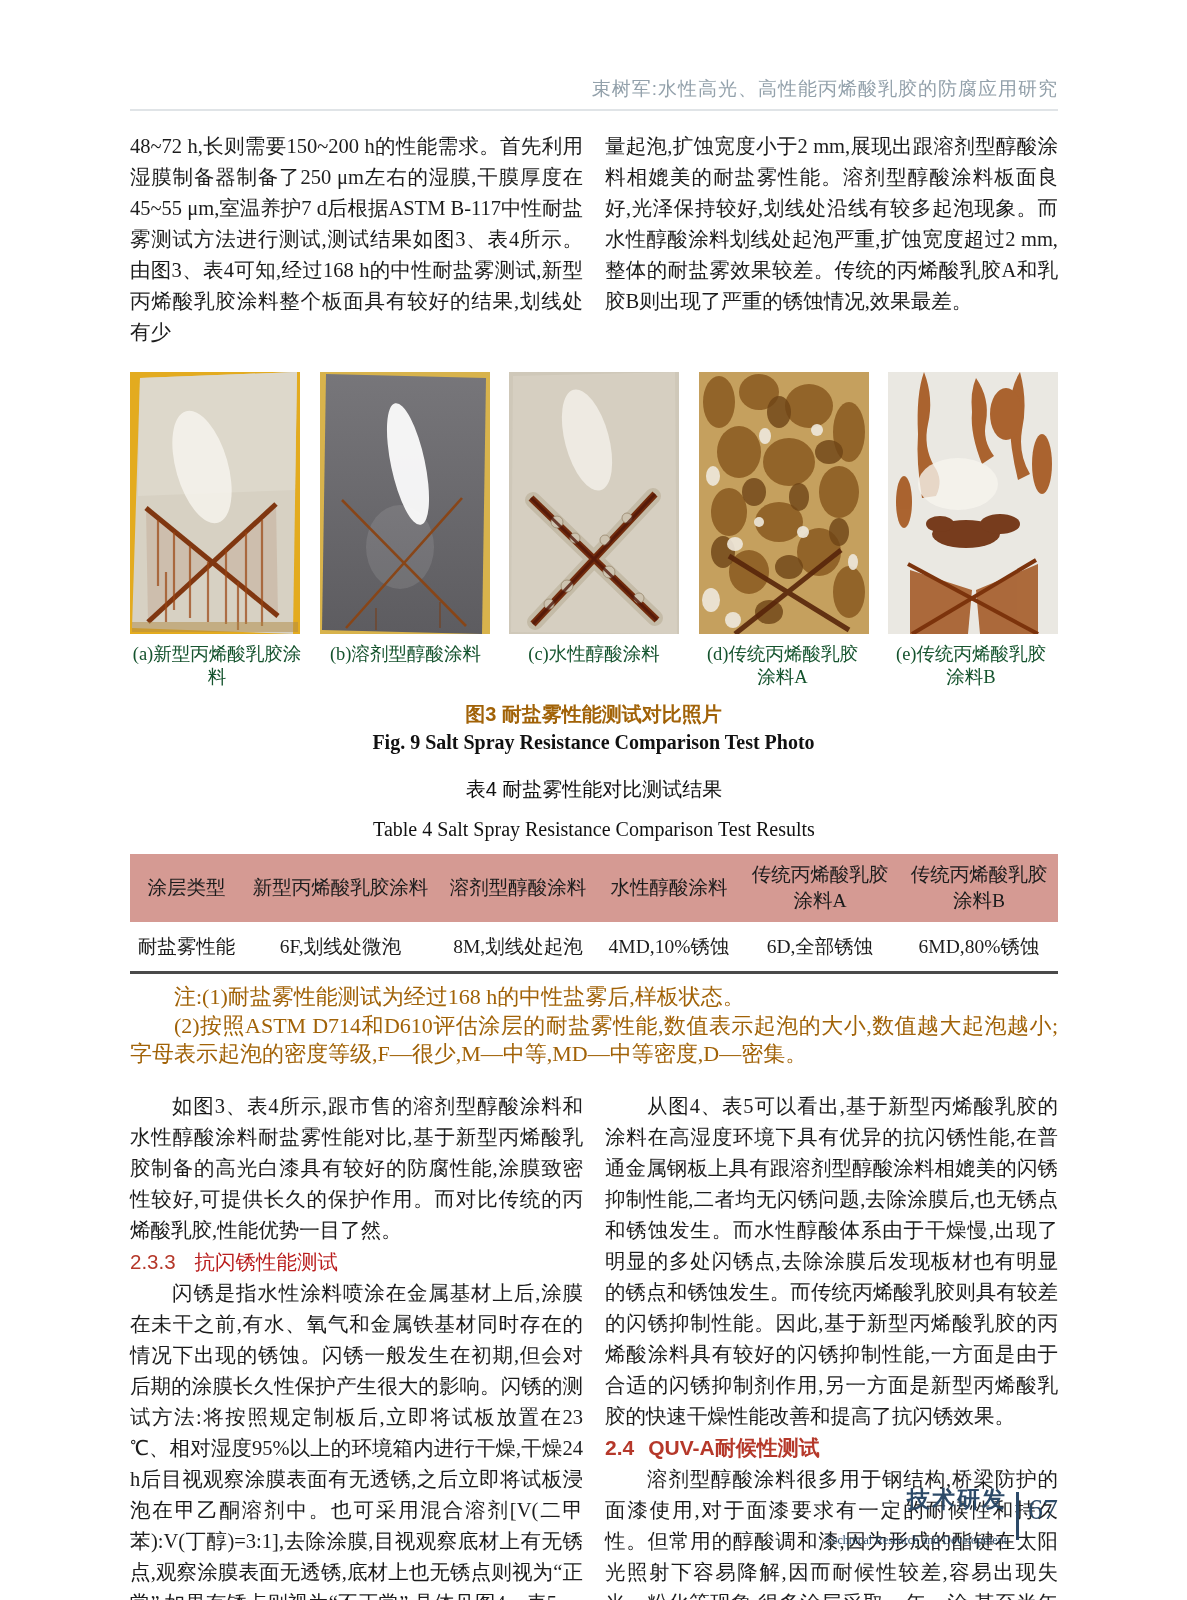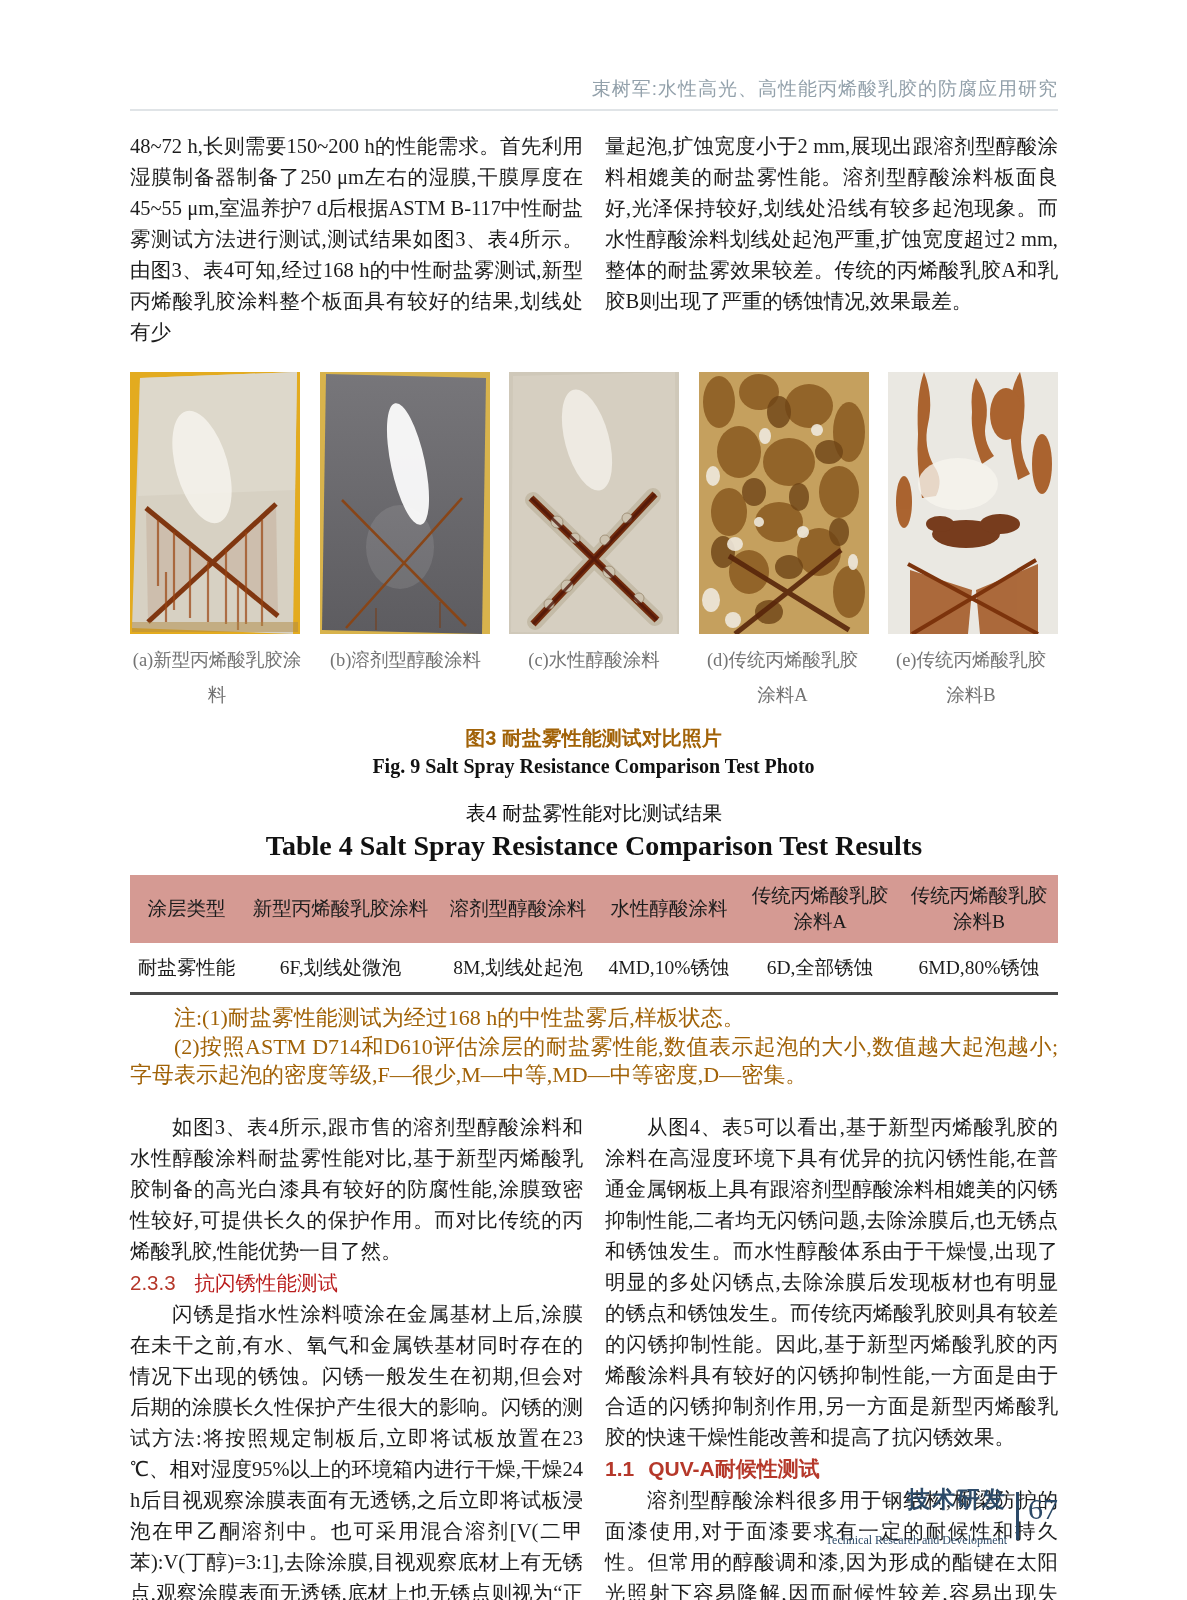--- a/index.html
+++ b/index.html
@@ -29,8 +29,8 @@
   .photo svg { display:block; width:170px; height:262px; }
   .caption-row { display:flex; justify-content:space-between; margin:9px 123px 0 124px; }
   .photo-caption {
-    width:186px; text-align:center; font-size:18.5px; line-height:35px;
-    color:#737373; white-space:pre-line;
+    width:186px; text-align:center; font-size:18.5px; line-height:23px;
+    color:#14532d; white-space:pre-line;
   }
   .fig-caption-cn {
     text-align:center; margin-top:12px; font-size:20px; font-weight:bold;

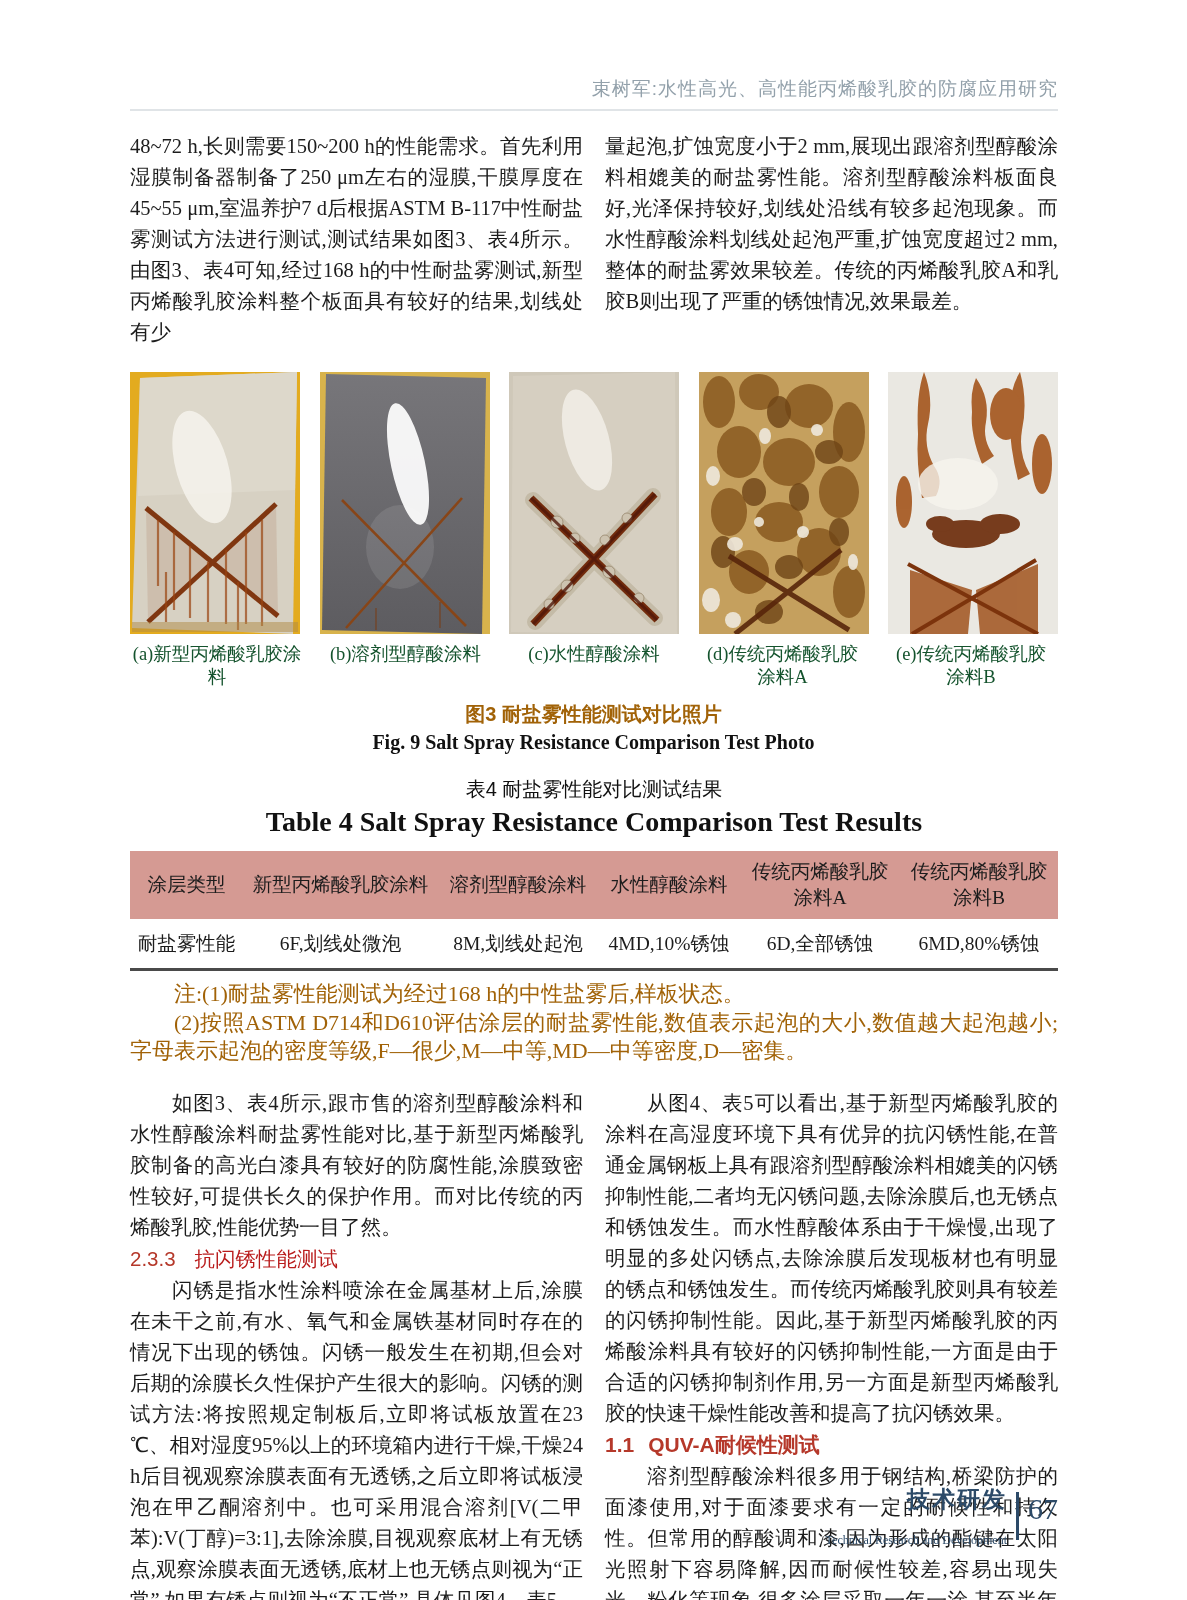--- a/index.html
+++ b/index.html
@@ -48,7 +48,7 @@
     font-family:"Liberation Sans", sans-serif; color:#111;
   }
   .tbl-title-en {
-    text-align:center; margin-top:3px; font-size:28px; font-weight:bold;
+    text-align:center; margin-top:15px; font-size:20px; font-weight:normal;
     font-family:"Liberation Serif", serif; color:#111;
   }
   table.salt {

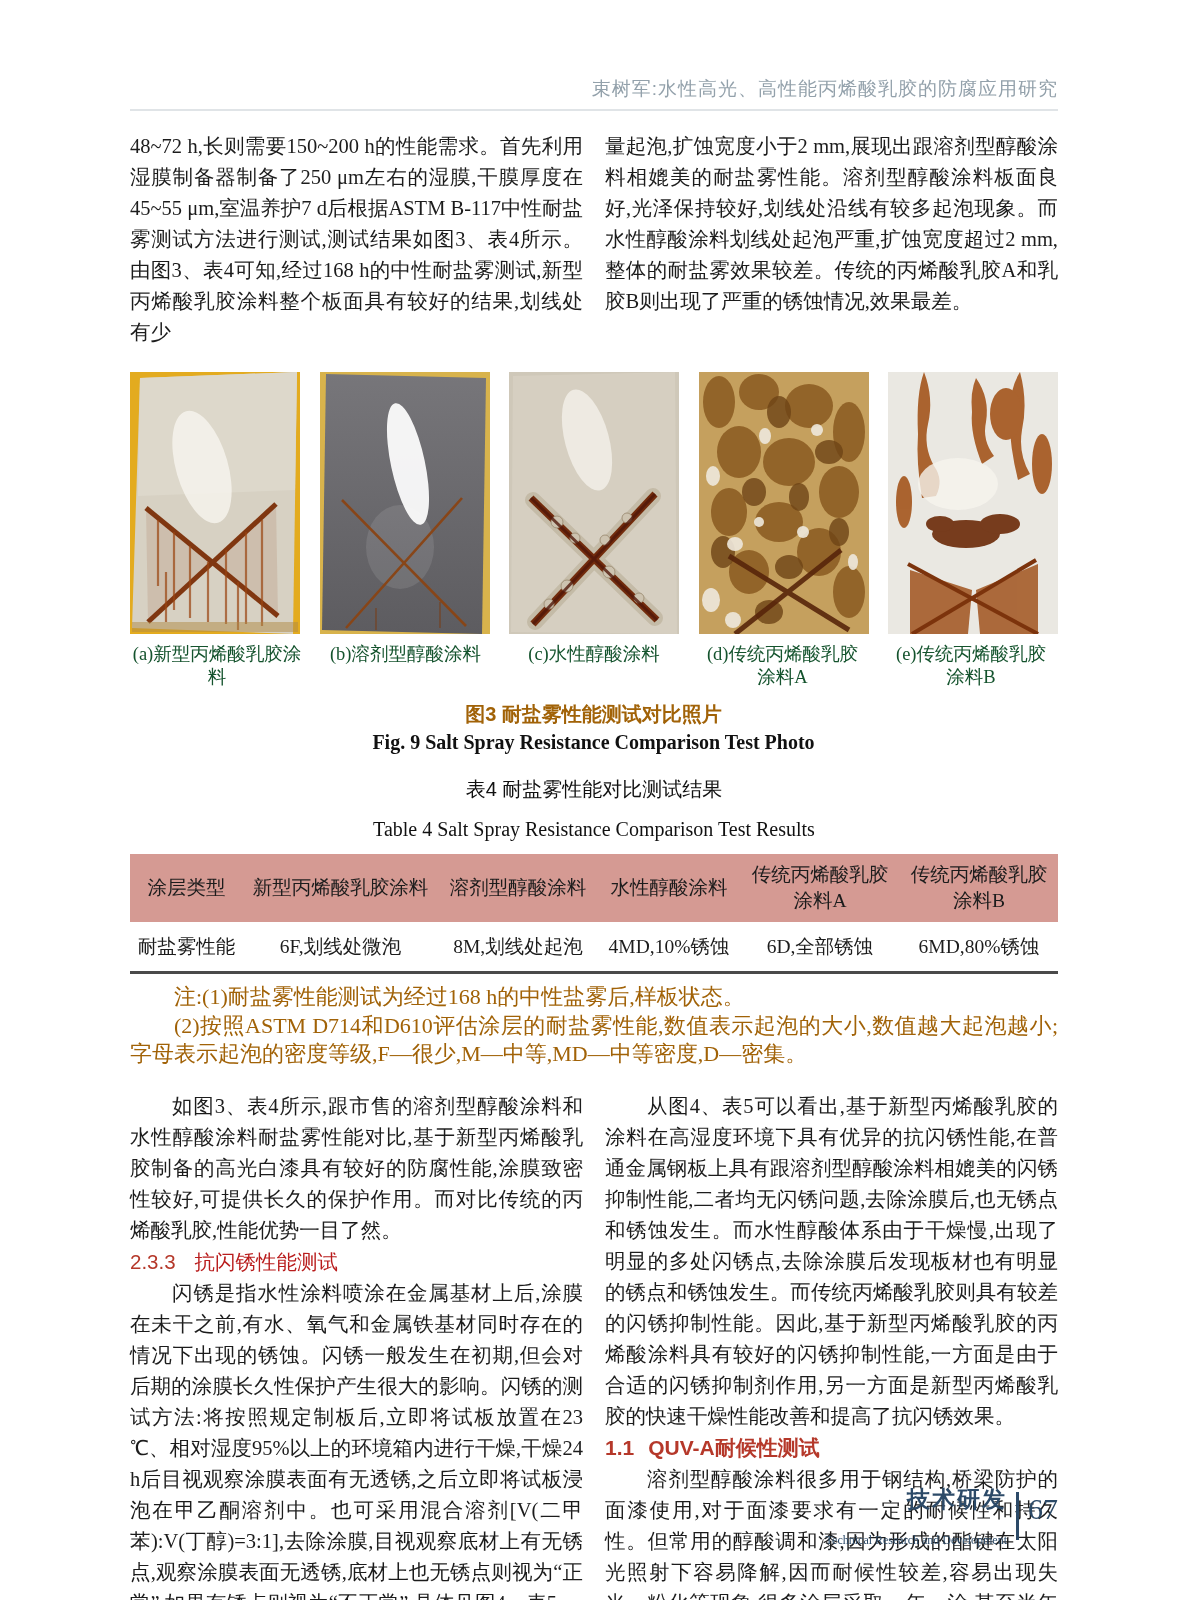--- a/index.html
+++ b/index.html
@@ -312,7 +312,7 @@
     </div>
     <div class="col">
       <p class="body-text indent">从图4、表5可以看出,基于新型丙烯酸乳胶的涂料在高湿度环境下具有优异的抗闪锈性能,在普通金属钢板上具有跟溶剂型醇酸涂料相媲美的闪锈抑制性能,二者均无闪锈问题,去除涂膜后,也无锈点和锈蚀发生。而水性醇酸体系由于干燥慢,出现了明显的多处闪锈点,去除涂膜后发现板材也有明显的锈点和锈蚀发生。而传统丙烯酸乳胶则具有较差的闪锈抑制性能。因此,基于新型丙烯酸乳胶的丙烯酸涂料具有较好的闪锈抑制性能,一方面是由于合适的闪锈抑制剂作用,另一方面是新型丙烯酸乳胶的快速干燥性能改善和提高了抗闪锈效果。</p>
-      <h2 class="h2"><span class="h-num">1.1</span><span class="h-title">QUV-A耐候性测试</span></h2>
+      <h2 class="h2"><span class="h-num">2.4</span><span class="h-title">QUV-A耐候性测试</span></h2>
       <p class="body-text indent">溶剂型醇酸涂料很多用于钢结构,桥梁防护的面漆使用,对于面漆要求有一定的耐候性和持久性。但常用的醇酸调和漆,因为形成的酯键在太阳光照射下容易降解,因而耐候性较差,容易出现失光、粉化等现象,很多涂层采取一年一涂,甚至半年一涂,造成大量</p>
     </div>
   </div>

